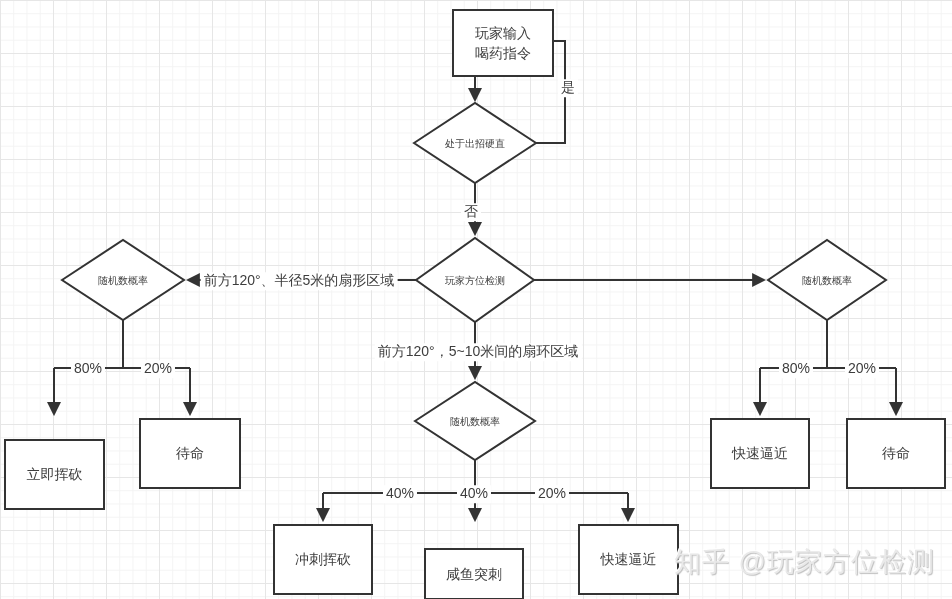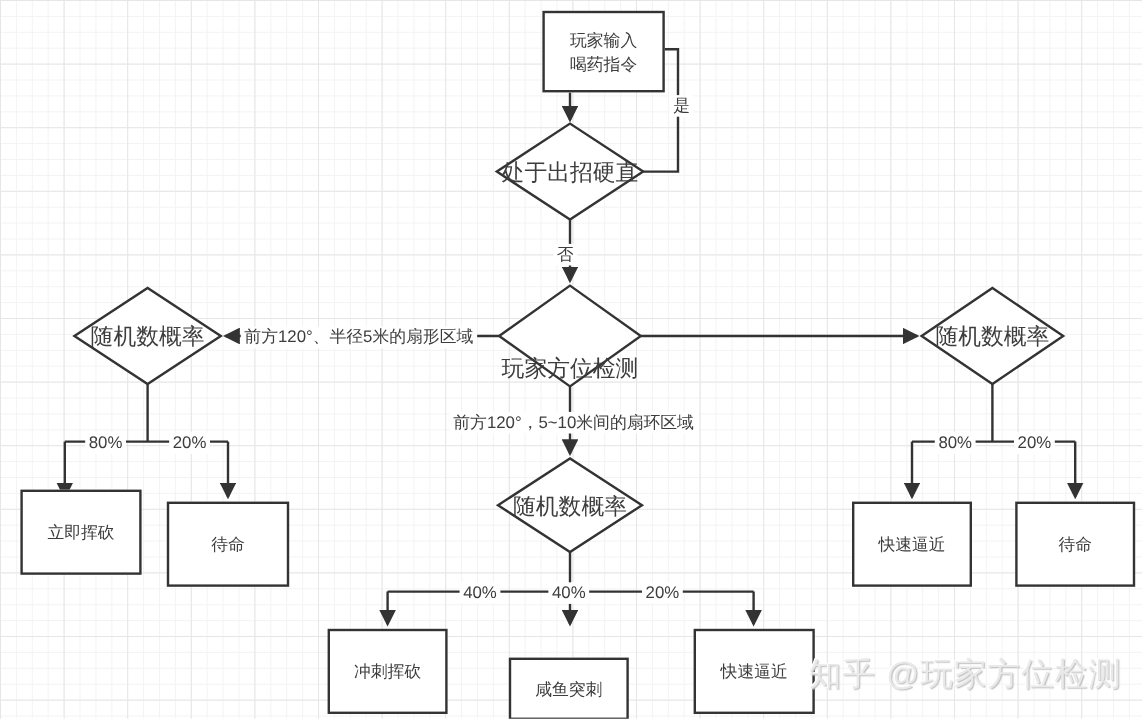--- a/index.html
+++ b/index.html
@@ -65,7 +65,7 @@
     position: absolute;
     z-index: 3;
     transform: translate(-50%, -50%);
-    font-size: 19px;
+    font-size: 10px;
     white-space: nowrap;
     color: var(--text);
   }

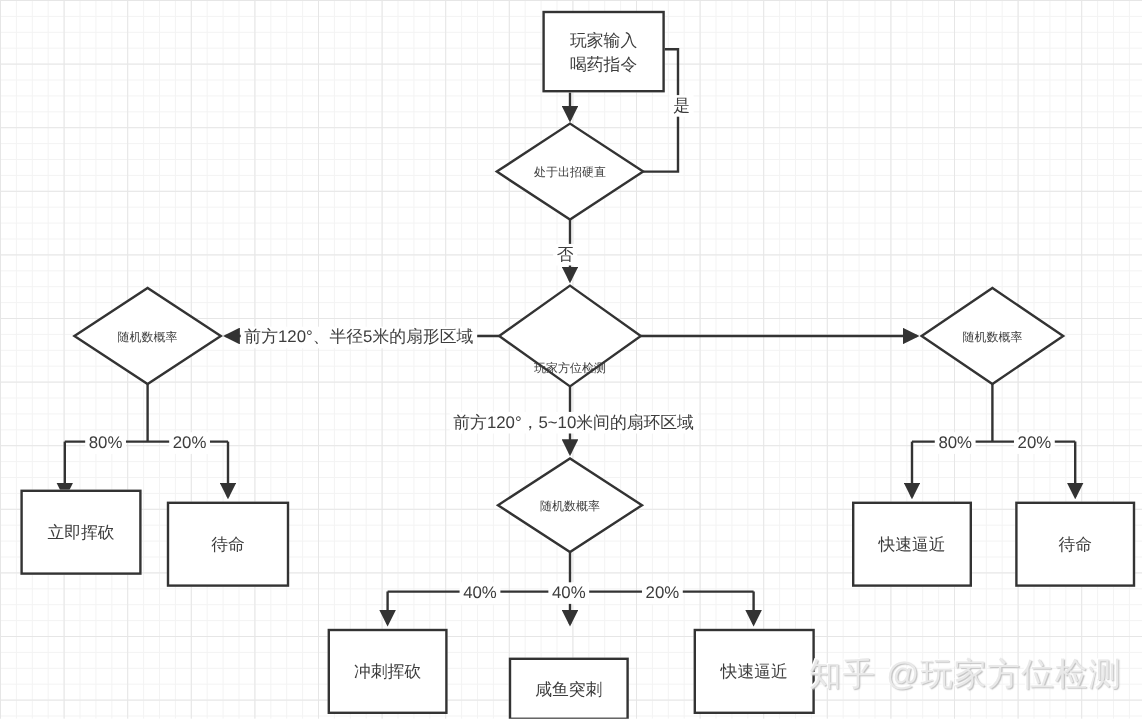--- a/index.html
+++ b/index.html
@@ -149,7 +149,7 @@
   <div class="node-rect" style="left:578px; top:524px; width:101px; height:71px;">快速逼近</div>
 
   <div class="node-label" style="left:475px; top:144px;">处于出招硬直</div>
-  <div class="node-label" style="left:475px; top:281px;margin-top:26px;">玩家方位检测</div>
+  <div class="node-label" style="left:475px; top:281px;">玩家方位检测</div>
   <div class="node-label" style="left:123px; top:281px;">随机数概率</div>
   <div class="node-label" style="left:827px; top:281px;">随机数概率</div>
   <div class="node-label" style="left:475px; top:422px;">随机数概率</div>

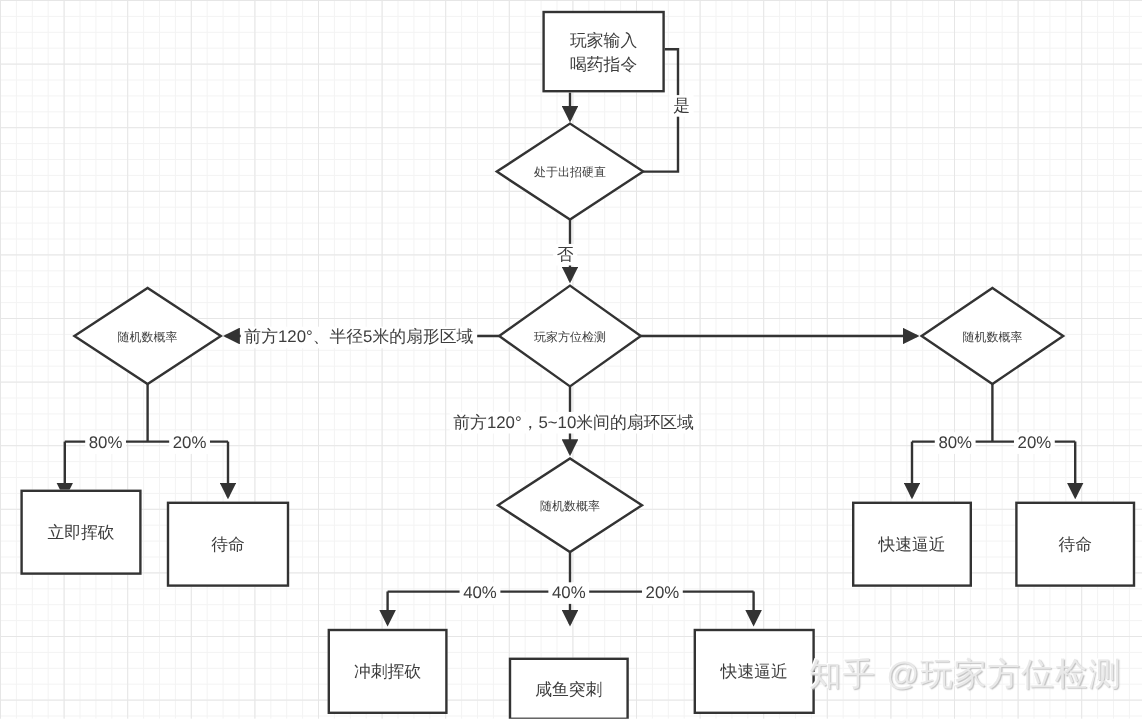--- a/index.html
+++ b/index.html
@@ -140,7 +140,7 @@
 
   <div class="node-rect" style="left:424px; top:9px; width:102px; height:68px;margin-left:28px;">玩家输入
 喝药指令</div>
-  <div class="node-rect" style="left:4px; top:408px; width:101px; height:71px;margin-left:13px;">立即挥砍</div>
+  <div class="node-rect" style="left:4px; top:439px; width:101px; height:71px;">立即挥砍</div>
   <div class="node-rect" style="left:139px; top:418px; width:102px; height:71px;">待命</div>
   <div class="node-rect" style="left:710px; top:418px; width:100px; height:71px;">快速逼近</div>
   <div class="node-rect" style="left:846px; top:418px; width:100px; height:71px;">待命</div>

